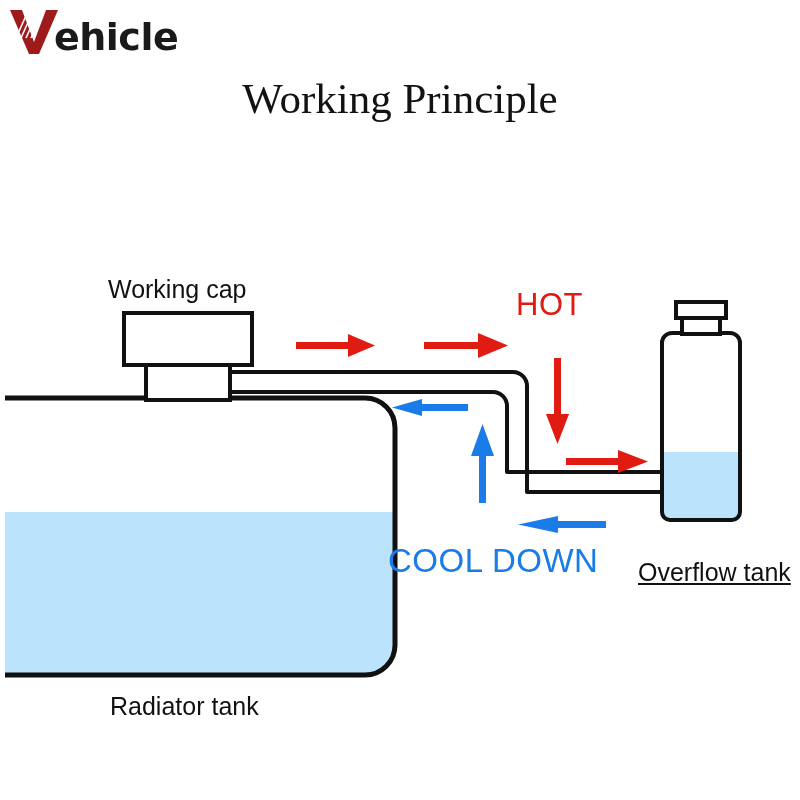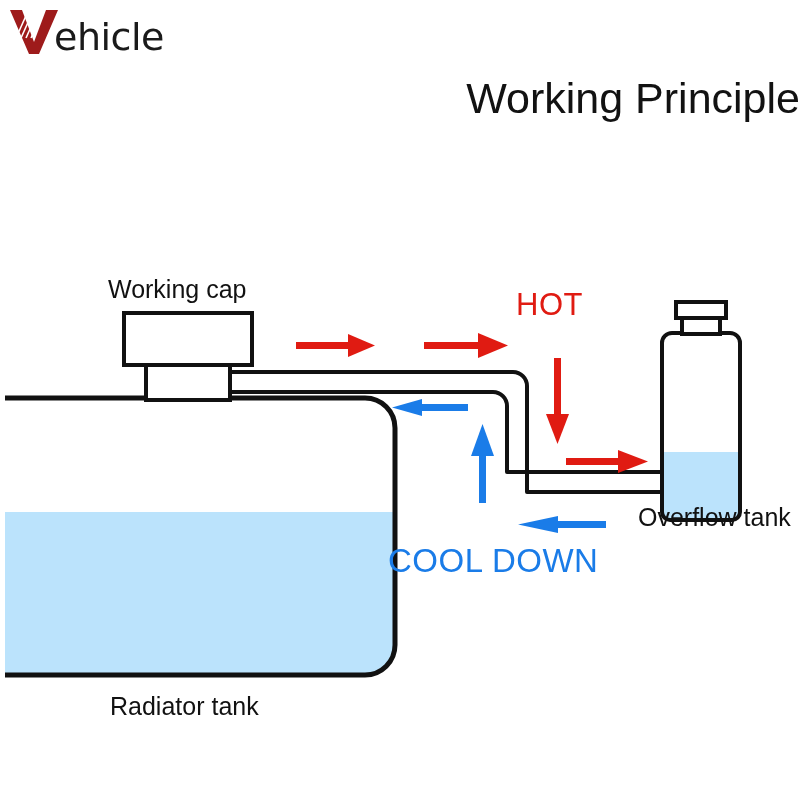--- a/index.html
+++ b/index.html
@@ -38,7 +38,7 @@
   #brand-v svg { display: block; }
   #brand-word {
     font-family: "DejaVu Sans", sans-serif;
-    font-weight: normal;
+    font-weight: bold;
     font-size: 38px;
     line-height: 38px;
     color: #1a1a1a;

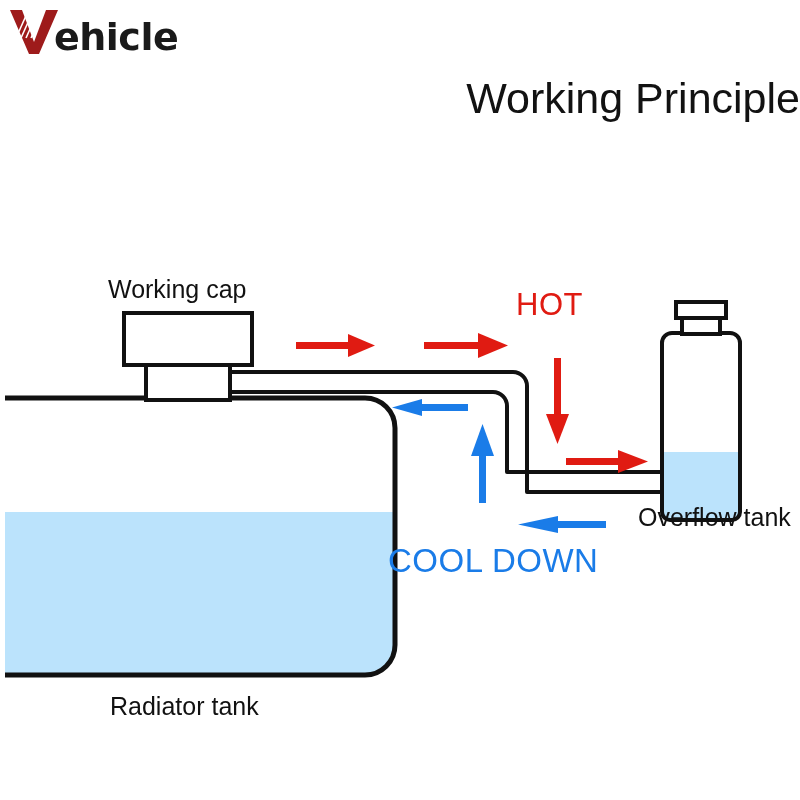--- a/index.html
+++ b/index.html
@@ -51,10 +51,10 @@
   #title {
     left: 0; top: 74px;
     width: 800px;
-    text-align: right;
+    text-align: center;
     font-size: 43px;
     color: #121212;
-    font-family: Liberation Sans, sans-serif;
+    font-family: Liberation Serif, serif;
   }
 
   

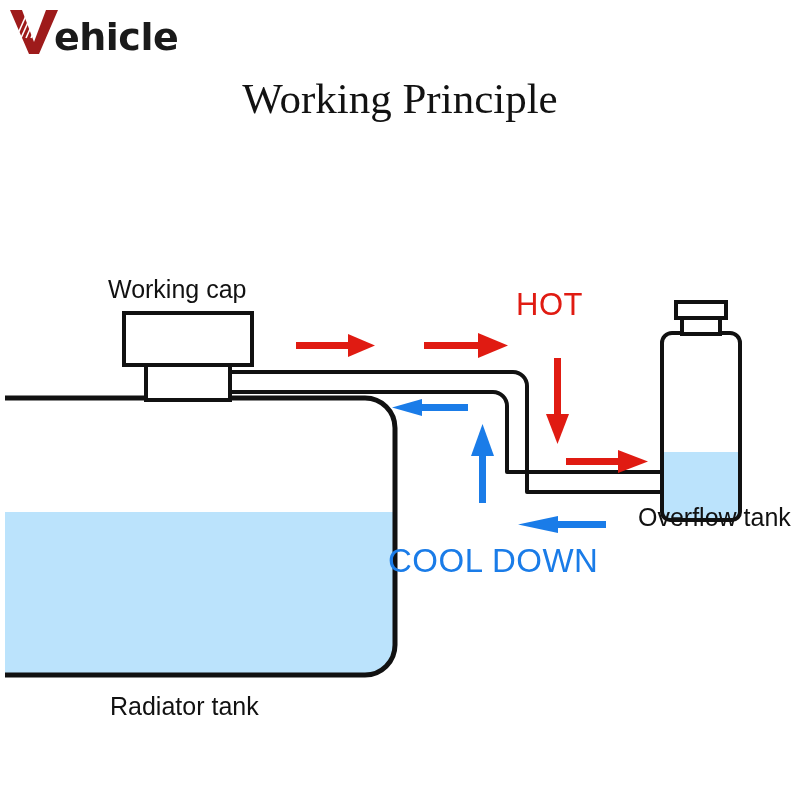--- a/index.html
+++ b/index.html
@@ -65,7 +65,7 @@
   }
   #label-radiator-cap { left: 108px; top: 275px; }
   #label-radiator-tank { left: 110px; top: 692px; }
-  #label-overflow-tank { left: 638px; top: 503px; }
+  #label-overflow-tank { left: 638px; top: 558px; text-decoration: underline; }
 
   #label-hot {
     left: 516px; top: 287px;

